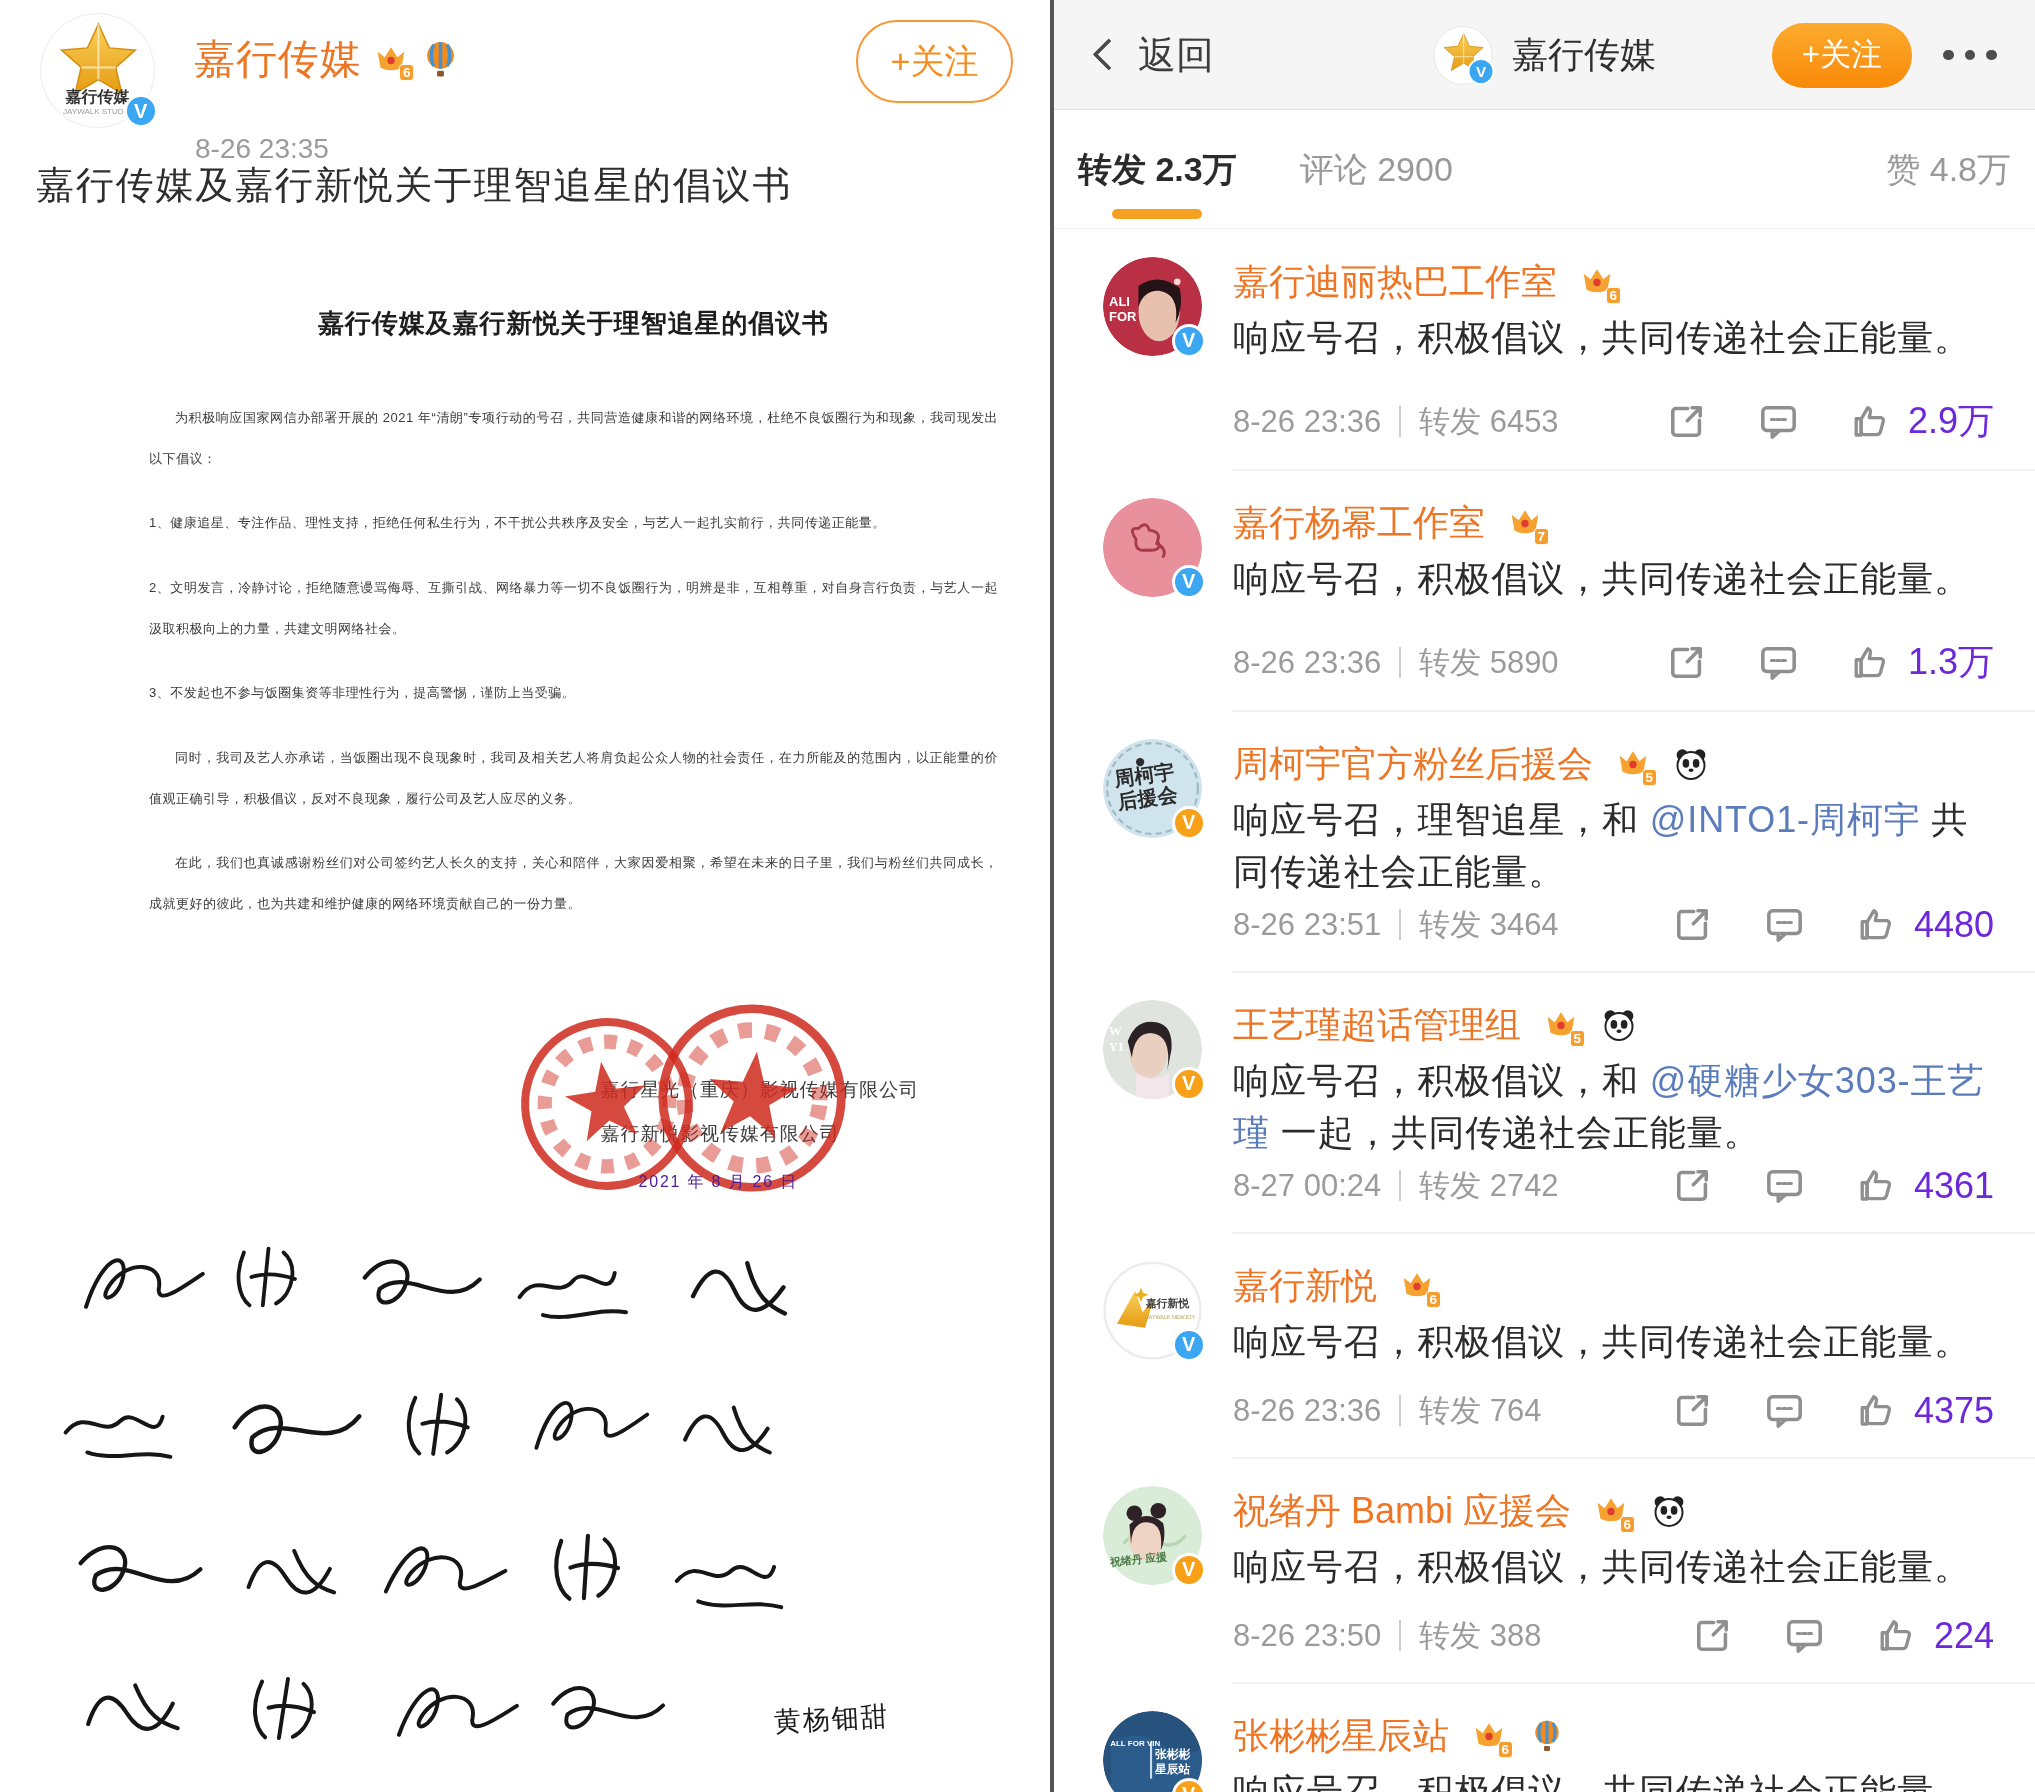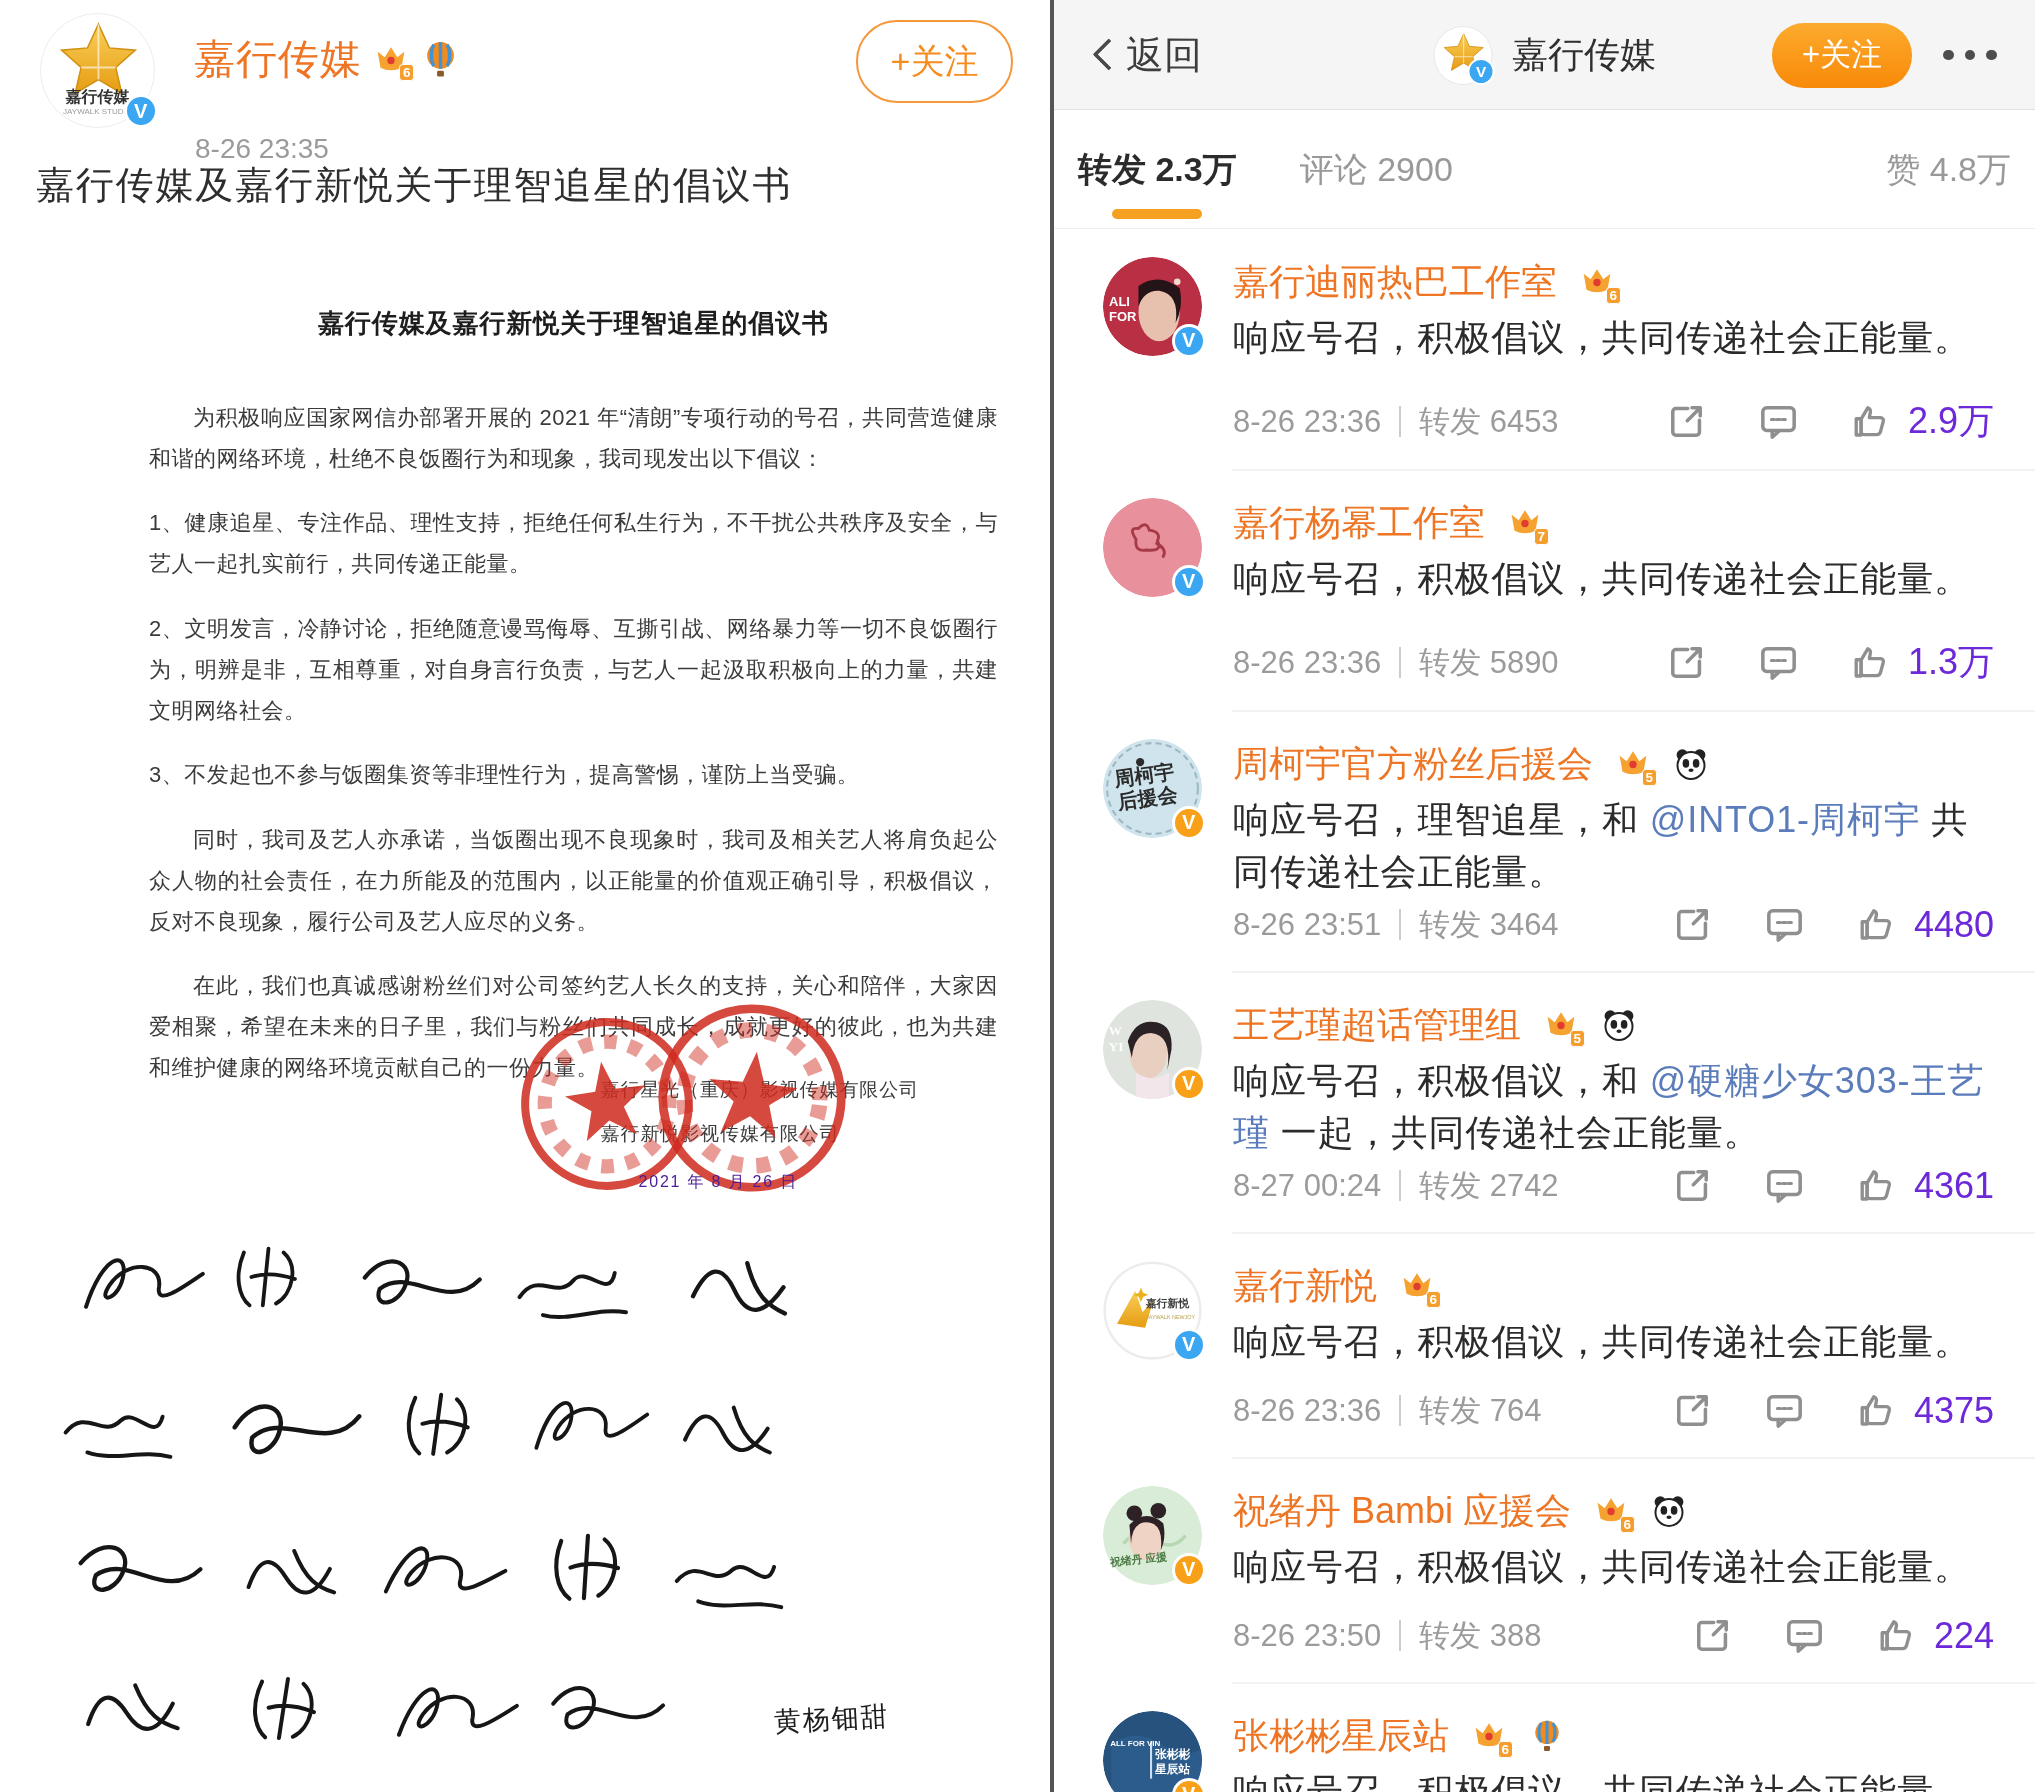--- a/index.html
+++ b/index.html
@@ -57,7 +57,7 @@
   .right-panel{position:absolute;left:1054px;top:0;width:981px;height:1792px;background:#fff;}
   .rp-header{position:absolute;left:0;top:0;width:100%;height:110px;background:#f5f5f6;
     border-bottom:1.8px solid #e0e0e0;}
-  .back{position:absolute;left:43px;top:0;height:110px;display:flex;align-items:center;gap:2px;
+  .back{position:absolute;left:43px;top:0;height:110px;display:flex;align-items:center;gap:14px;
     color:#3d3d3d;font-size:38px;}
   .chev{width:23.4px;height:23.4px;border-left:4.5px solid #4a4a4a;border-bottom:4.5px solid #4a4a4a;
     transform:rotate(45deg);margin-right:3.6px;border-radius:1.8px;}

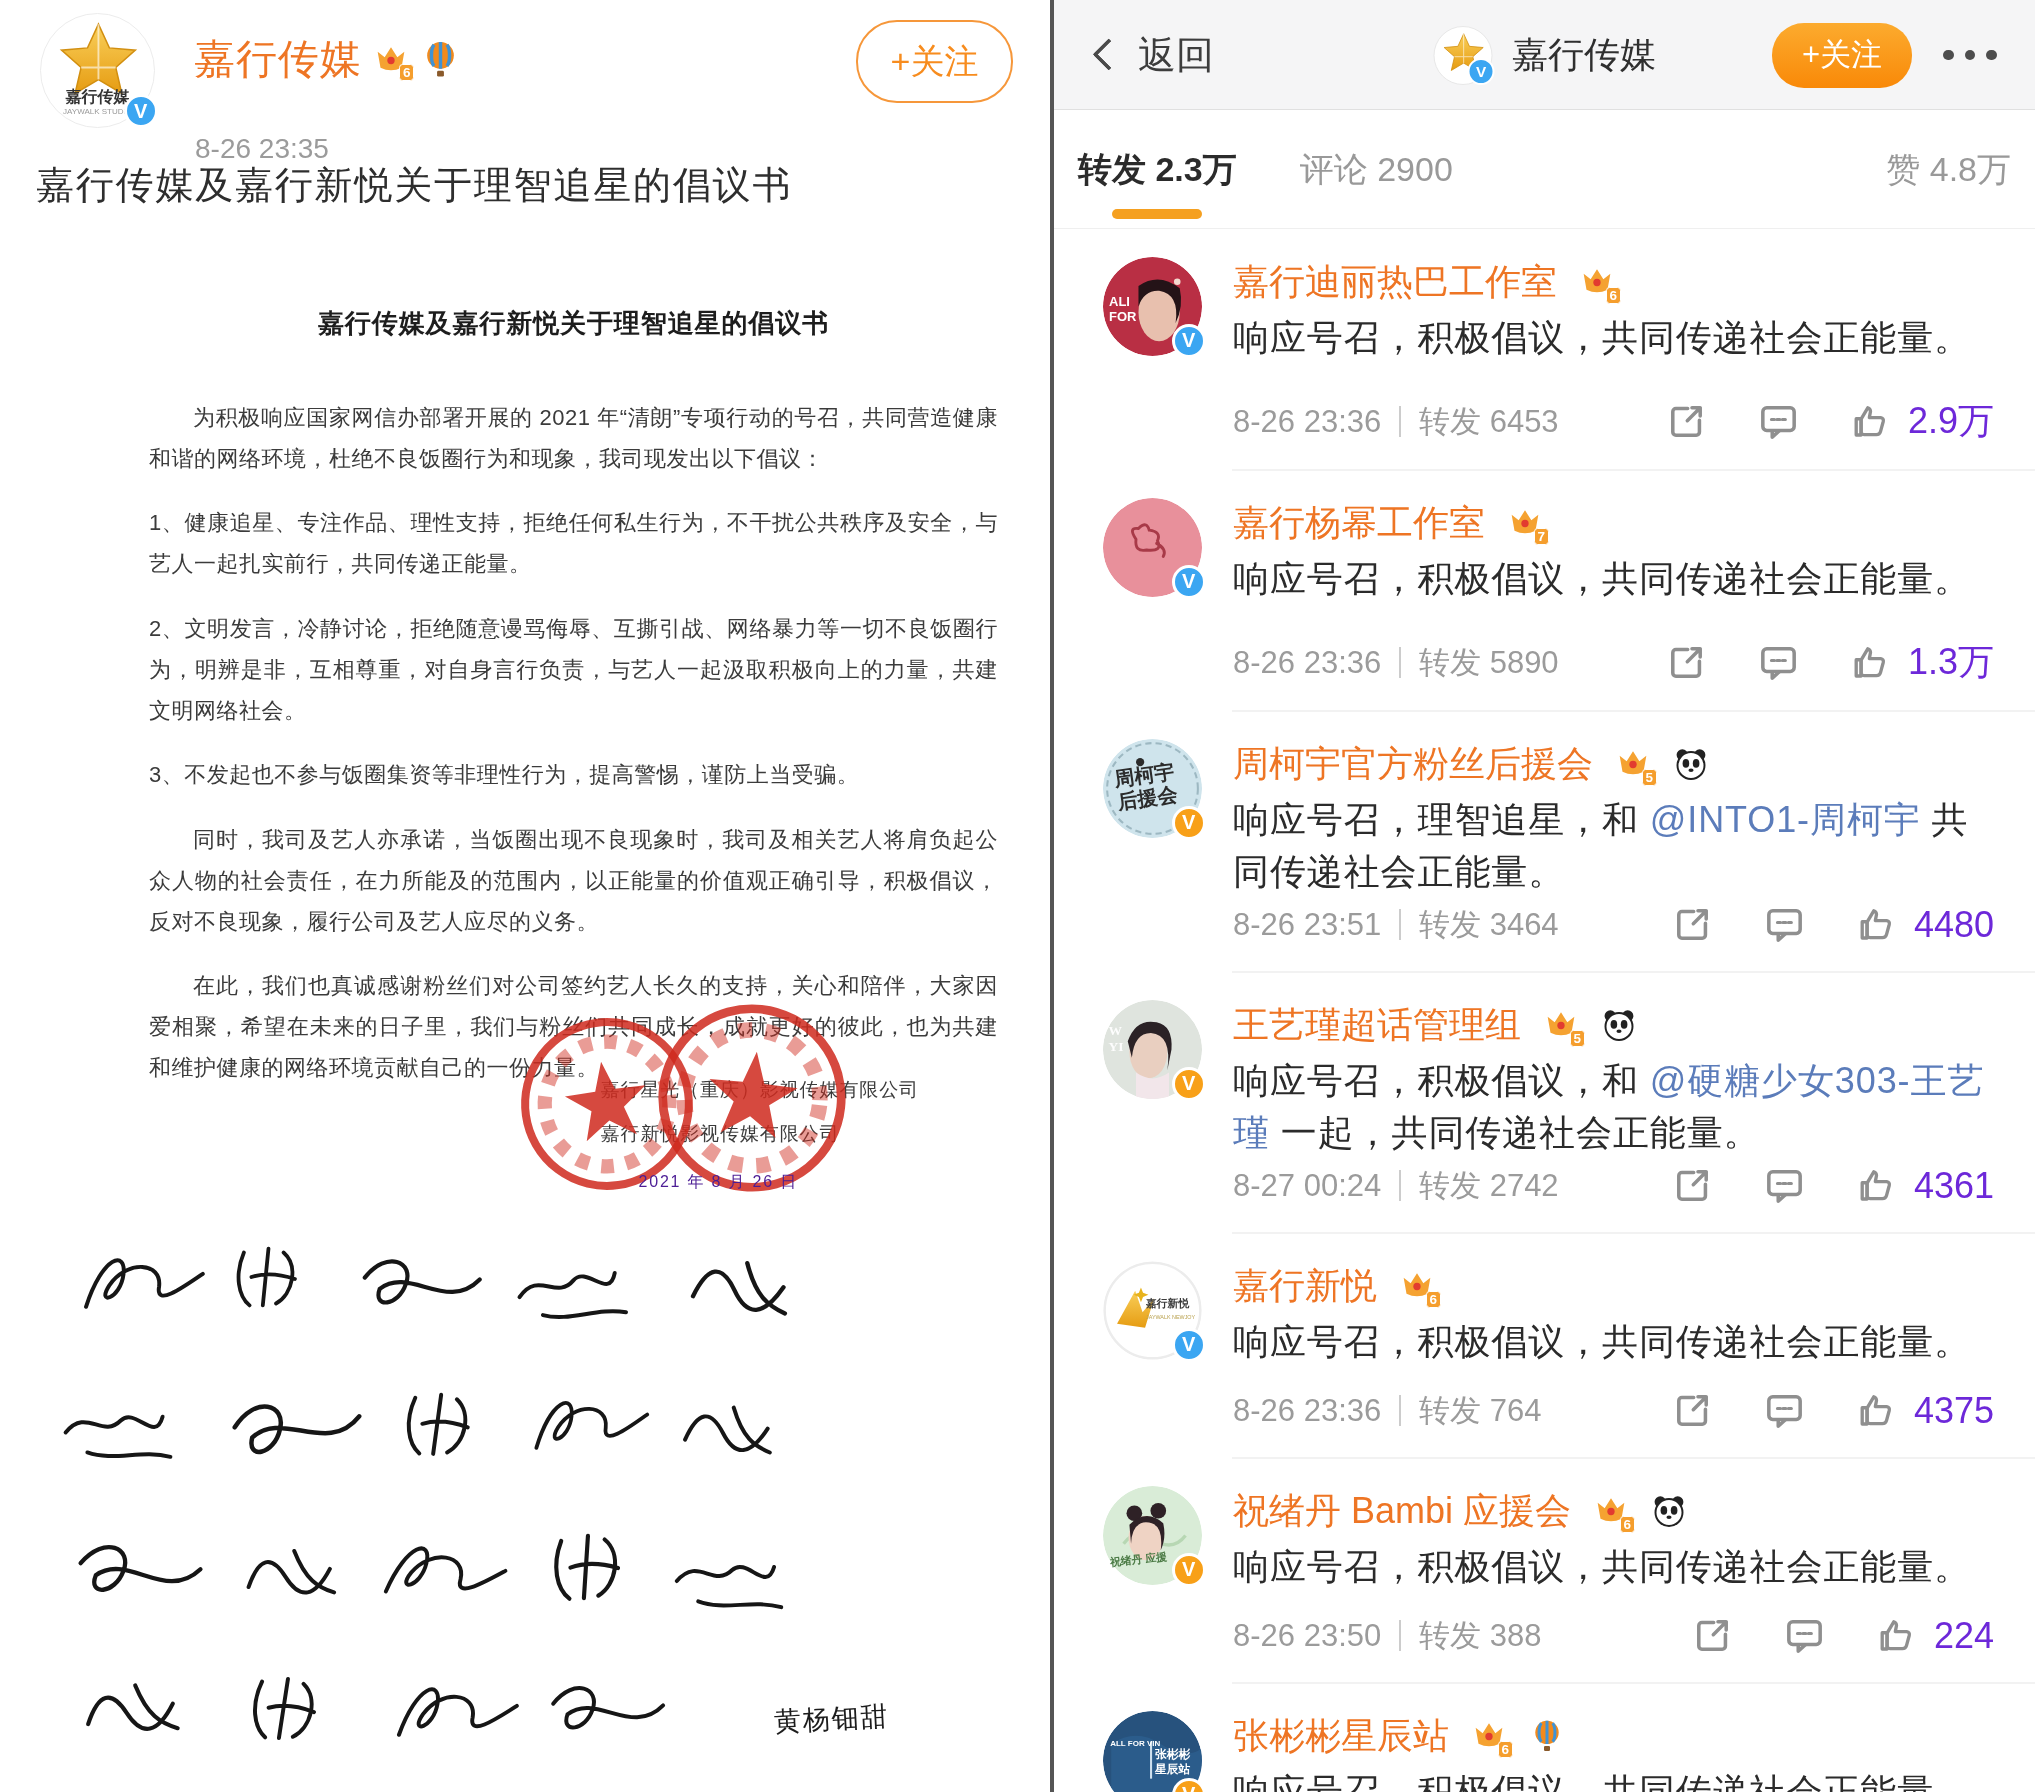--- a/index.html
+++ b/index.html
@@ -37,7 +37,7 @@
   .letter{position:absolute;left:0;top:243px;width:1050px;padding:63px 52px 0 149px;color:#3b3b3b;}
   .letter-heading{text-align:center;font-weight:bold;font-size:26px;color:#1d1d1d;
     margin-bottom:56px;letter-spacing:0.9px;}
-  .letter p{margin:0 0 23.4px 0;font-size:22px;line-height:41px;letter-spacing:0.5px;text-align:justify;}
+  .letter p{margin:0 0 23.4px 0;font-size:13px;line-height:41px;letter-spacing:0.5px;text-align:justify;}
   .letter p.ind{text-indent:2em;}
 
   .company-block{position:absolute;top:1068px;right:131px;text-align:left;font-size:19px;

